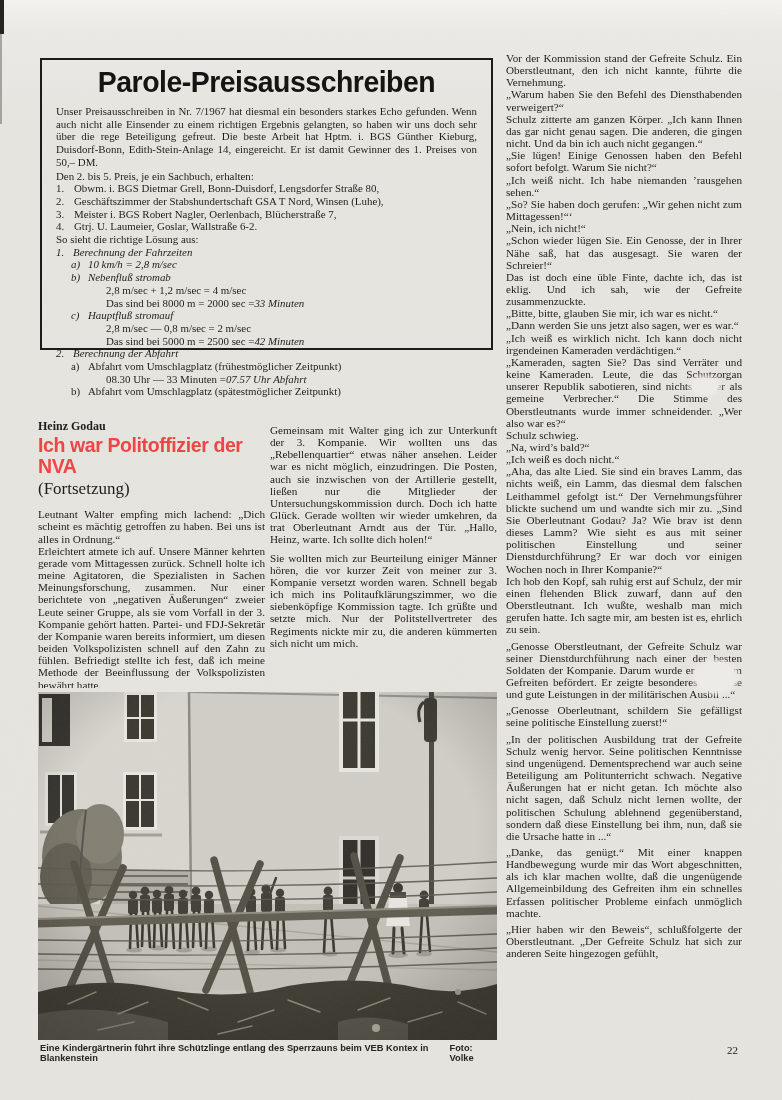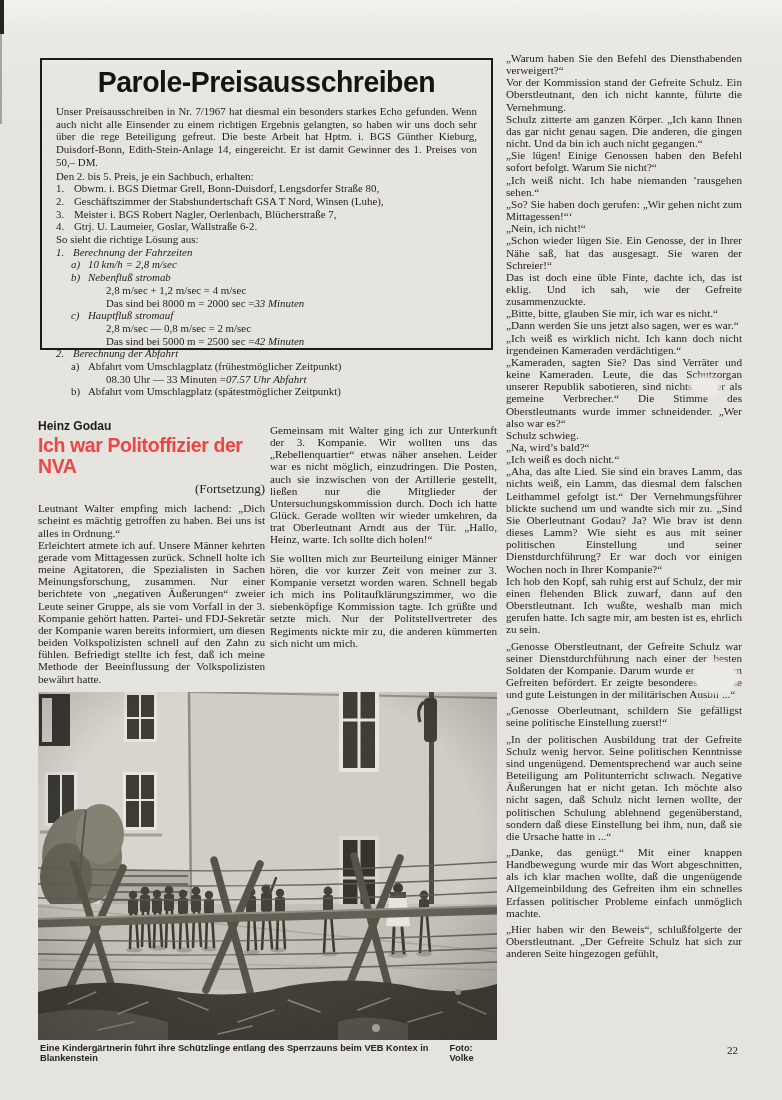--- a/index.html
+++ b/index.html
@@ -152,8 +152,8 @@
 </div>
 
 <div class="col col-right">
+  <p class="body-p">Vor der Kommission stand der Gefreite Schulz. Ein Oberstleutnant, den ich nicht kannte, führte die Vernehmung.</p>
   <p class="body-p">„Warum haben Sie den Befehl des Diensthabenden verweigert?“</p>
-  <p class="body-p">Vor der Kommission stand der Gefreite Schulz. Ein Oberstleutnant, den ich nicht kannte, führte die Vernehmung.</p>
   <p class="body-p">Schulz zitterte am ganzen Körper. „Ich kann Ihnen das gar nicht genau sagen. Die anderen, die gingen nicht. Und da bin ich auch nicht gegangen.“</p>
   <p class="body-p">„Sie lügen! Einige Genossen haben den Befehl sofort befolgt. Warum Sie nicht?“</p>
   <p class="body-p">„Ich weiß nicht. Ich habe niemanden ’rausgehen sehen.“</p>

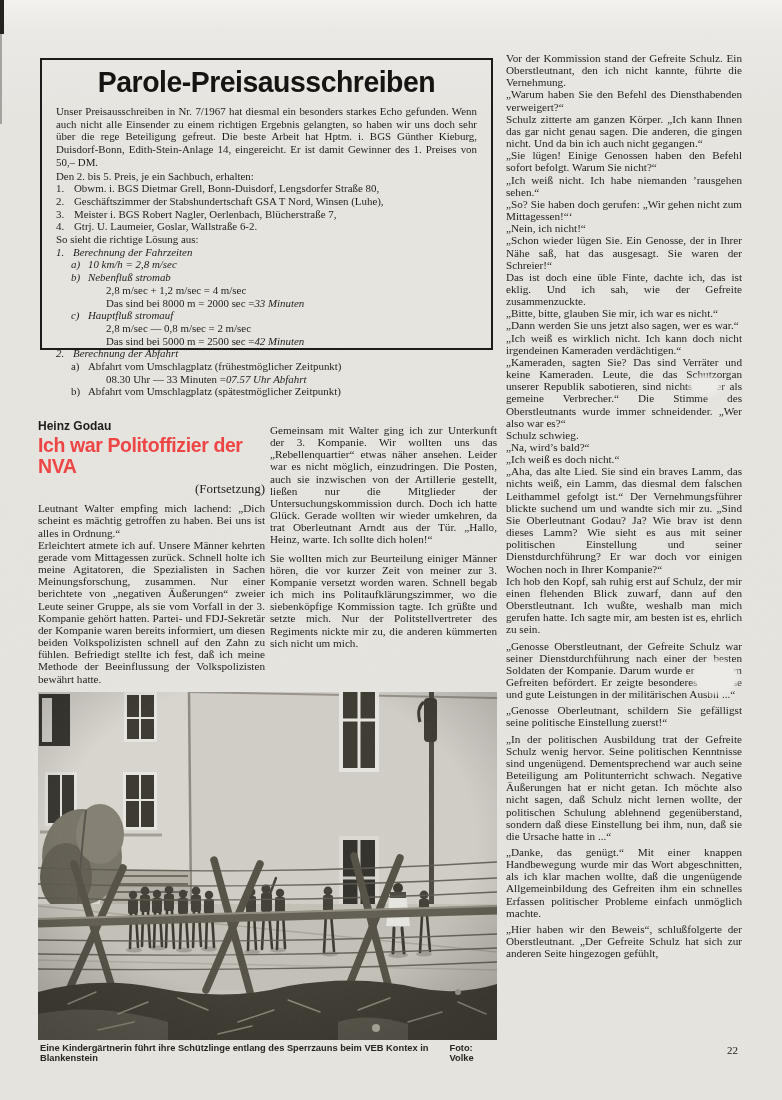--- a/index.html
+++ b/index.html
@@ -34,7 +34,7 @@
   .col-left{left:38px;top:420px;width:227px;height:268px;}
   .col-mid{left:270px;top:424px;width:227px;height:262px;}
   .col-right{left:506px;top:52px;width:236px;height:1010px;}
-  .author{font-family:Liberation Sans, sans-serif;font-weight:bold;font-size:12px;margin:0 0 3px 0;text-align:left;}
+  .author{font-family:Liberation Serif, serif;font-weight:bold;font-size:12px;margin:0 0 3px 0;text-align:left;}
   .headline{font-family:"Liberation Sans",sans-serif;font-weight:bold;font-size:19.5px;
             letter-spacing:-.4px;line-height:21px;margin:0 0 6px 0;text-align:left;color:#ef4444;}
   .subtitle{font-size:13px;margin:0 0 7px 0;text-align:right;}

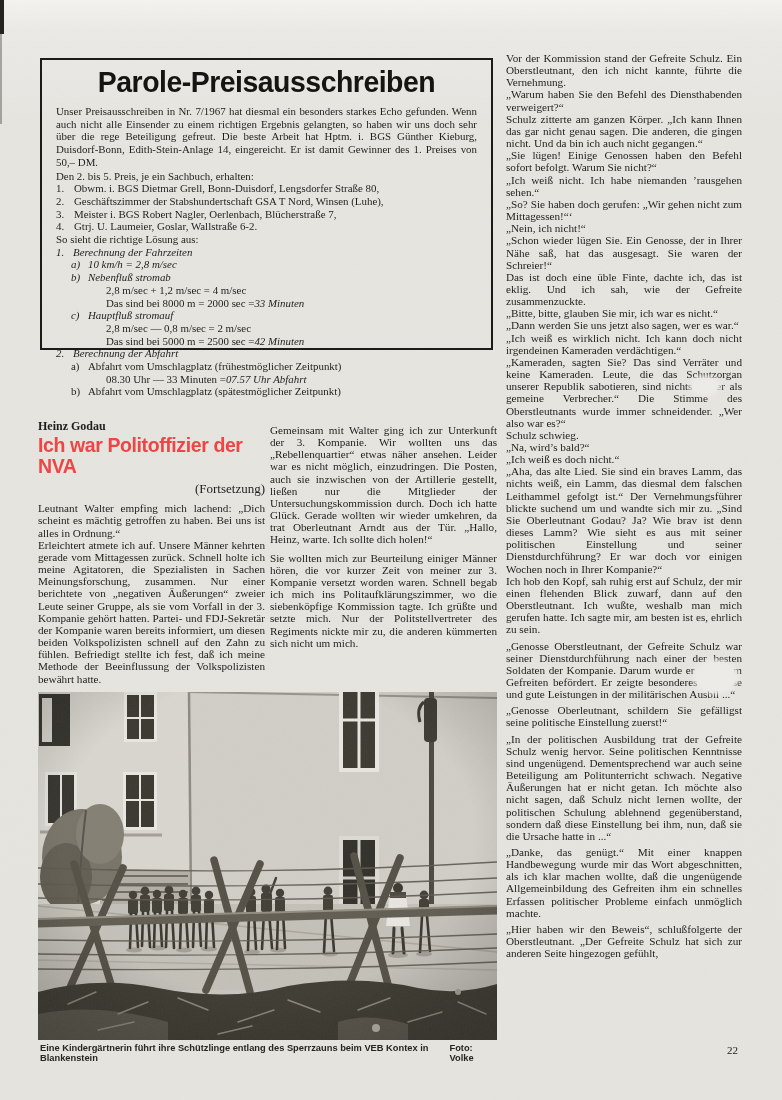--- a/index.html
+++ b/index.html
@@ -37,7 +37,7 @@
   .author{font-family:Liberation Serif, serif;font-weight:bold;font-size:12px;margin:0 0 3px 0;text-align:left;}
   .headline{font-family:"Liberation Sans",sans-serif;font-weight:bold;font-size:19.5px;
             letter-spacing:-.4px;line-height:21px;margin:0 0 6px 0;text-align:left;color:#ef4444;}
-  .subtitle{font-size:13px;margin:0 0 7px 0;text-align:right;}
+  .subtitle{font-size:17px;margin:0 0 13px 0;text-align:left;}
   .body-p{margin:0;}
   .body-p.gap{margin-top:4px;}
   .body-p.gap6{margin-top:6px;}

